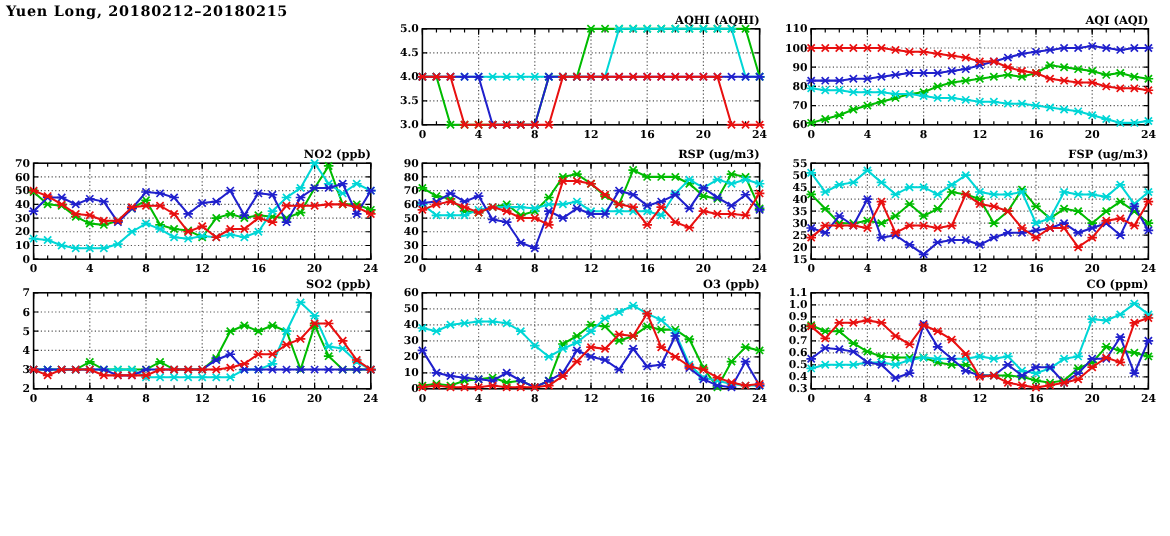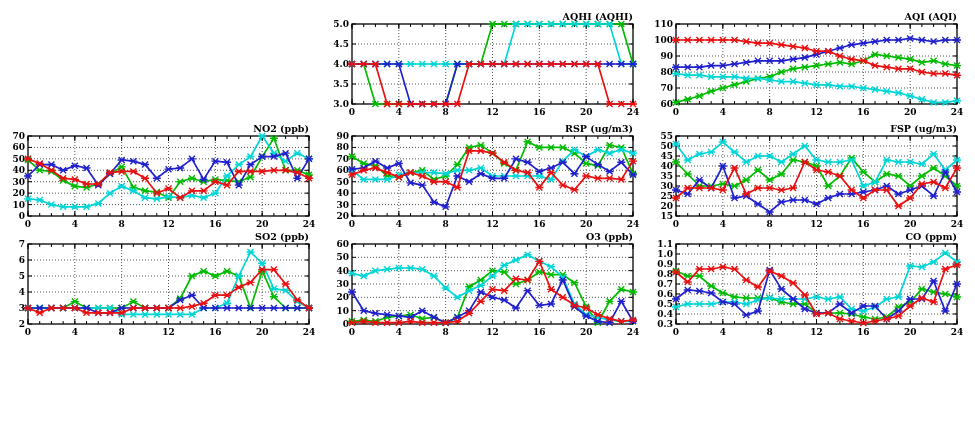--- a/index.html
+++ b/index.html
@@ -19,6 +19,7 @@
 <body>
 
 <div id="canvas">
+  <div id="main-title">Yuen Long, 20180212–20180215</div>
 
   <div class="chart" style="left:324px;top:10px">
       <svg width="325" height="108" viewBox="0 0 325 108">

